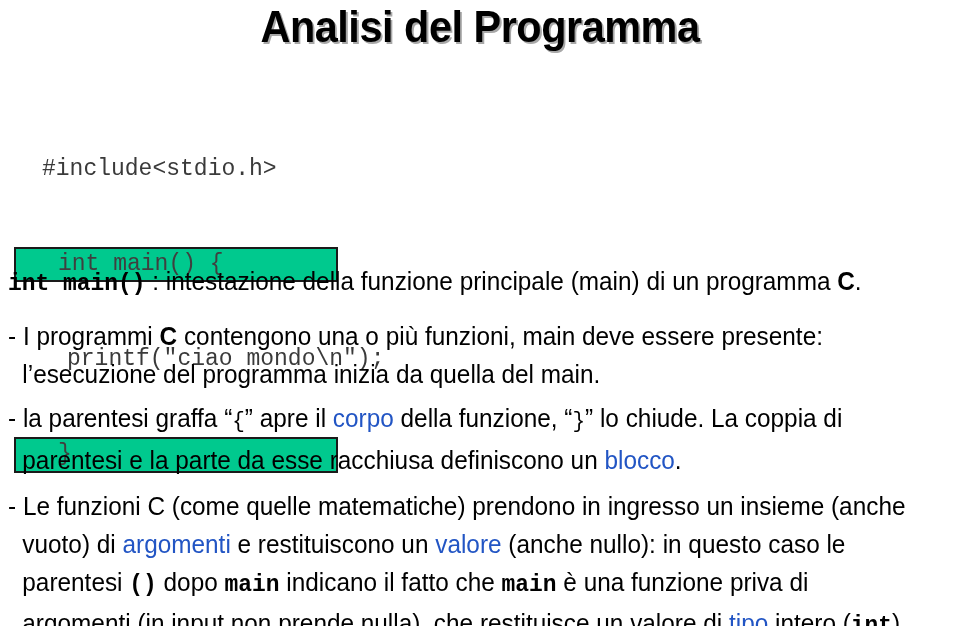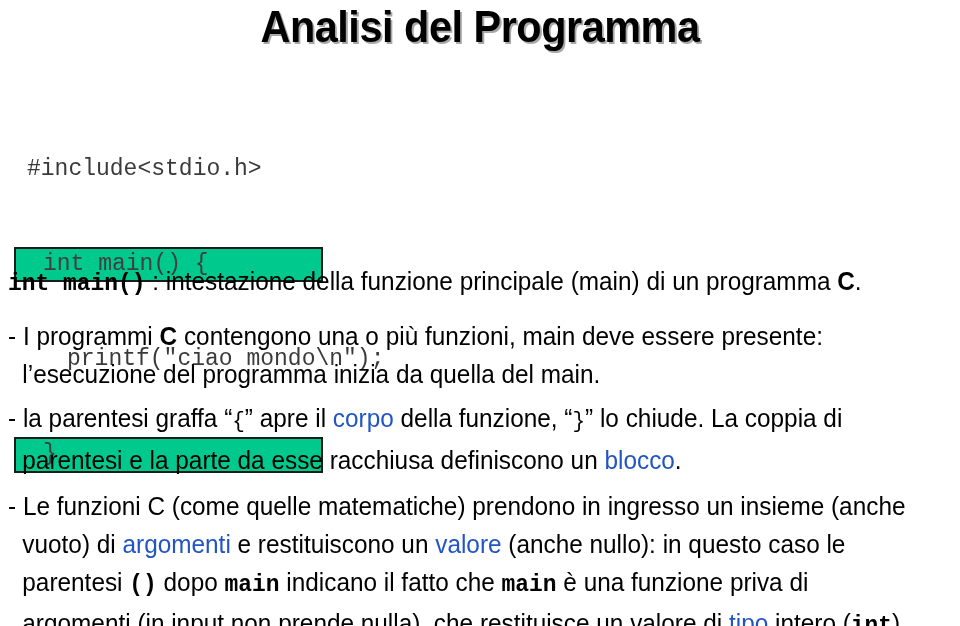--- a/index.html
+++ b/index.html
@@ -49,7 +49,7 @@
   .code-line {
     position: relative;
     height: 31px;
-    padding-left: 27px;
+    padding-left: 42px;
     box-sizing: border-box;
   }
   .code-line.hl {

